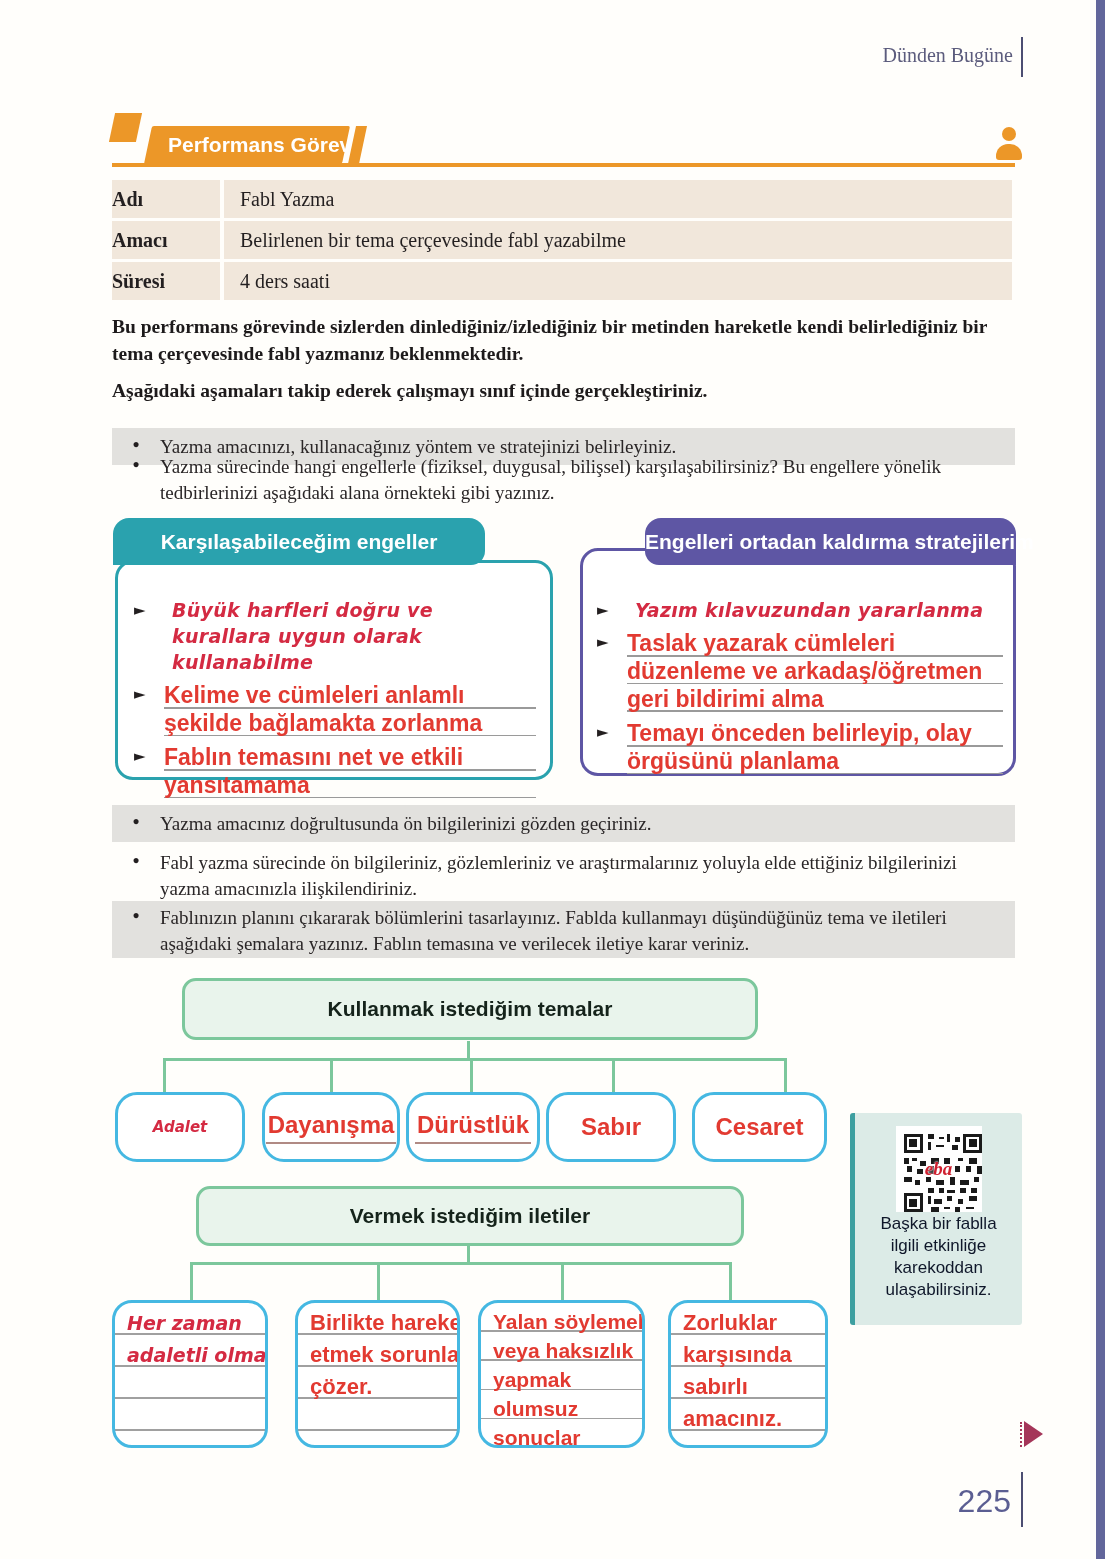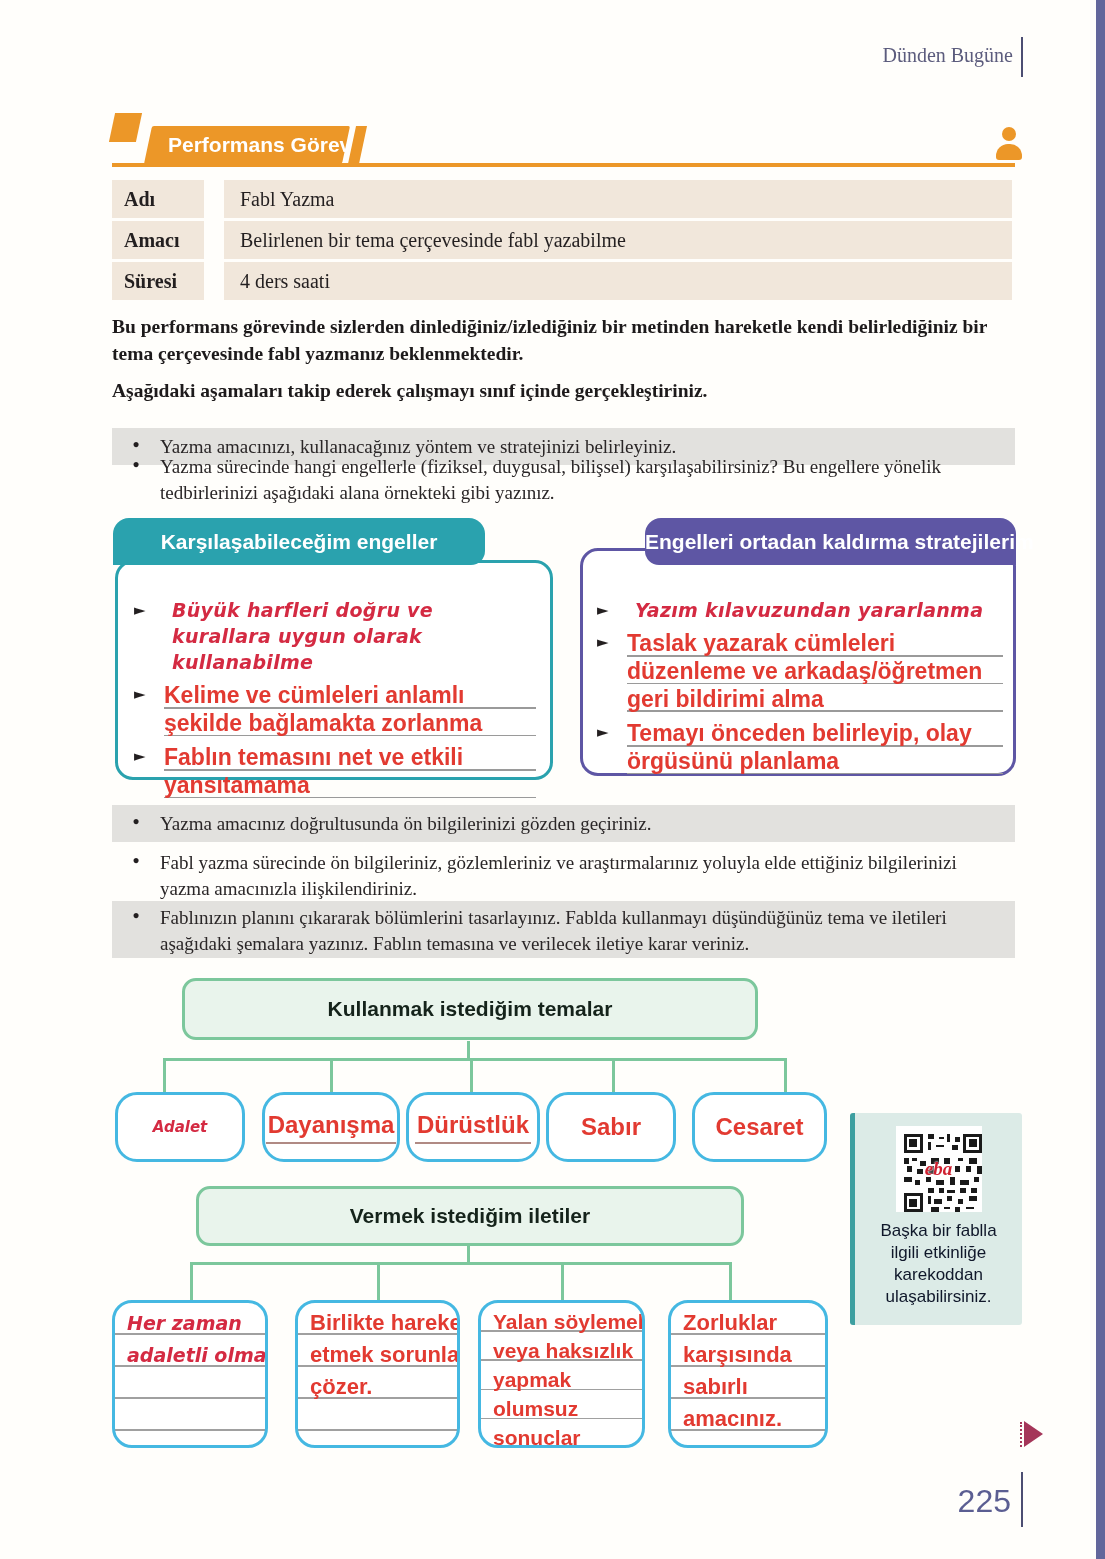--- a/index.html
+++ b/index.html
@@ -29,7 +29,7 @@
 
   
   .cell { background:#f1e7db; height:38px; font-size:20px; line-height:38px; }
-  .cell-label { left:112px; width:92px; font-weight:bold; padding-left:12px; }
+  .cell-label { left:112px; width:108px; font-weight:bold; padding-left:0; }
   .cell-value { left:224px; width:788px; padding-left:16px; }
   .row1 { top:180px; } .row2 { top:221px; } .row3 { top:262px; }
 

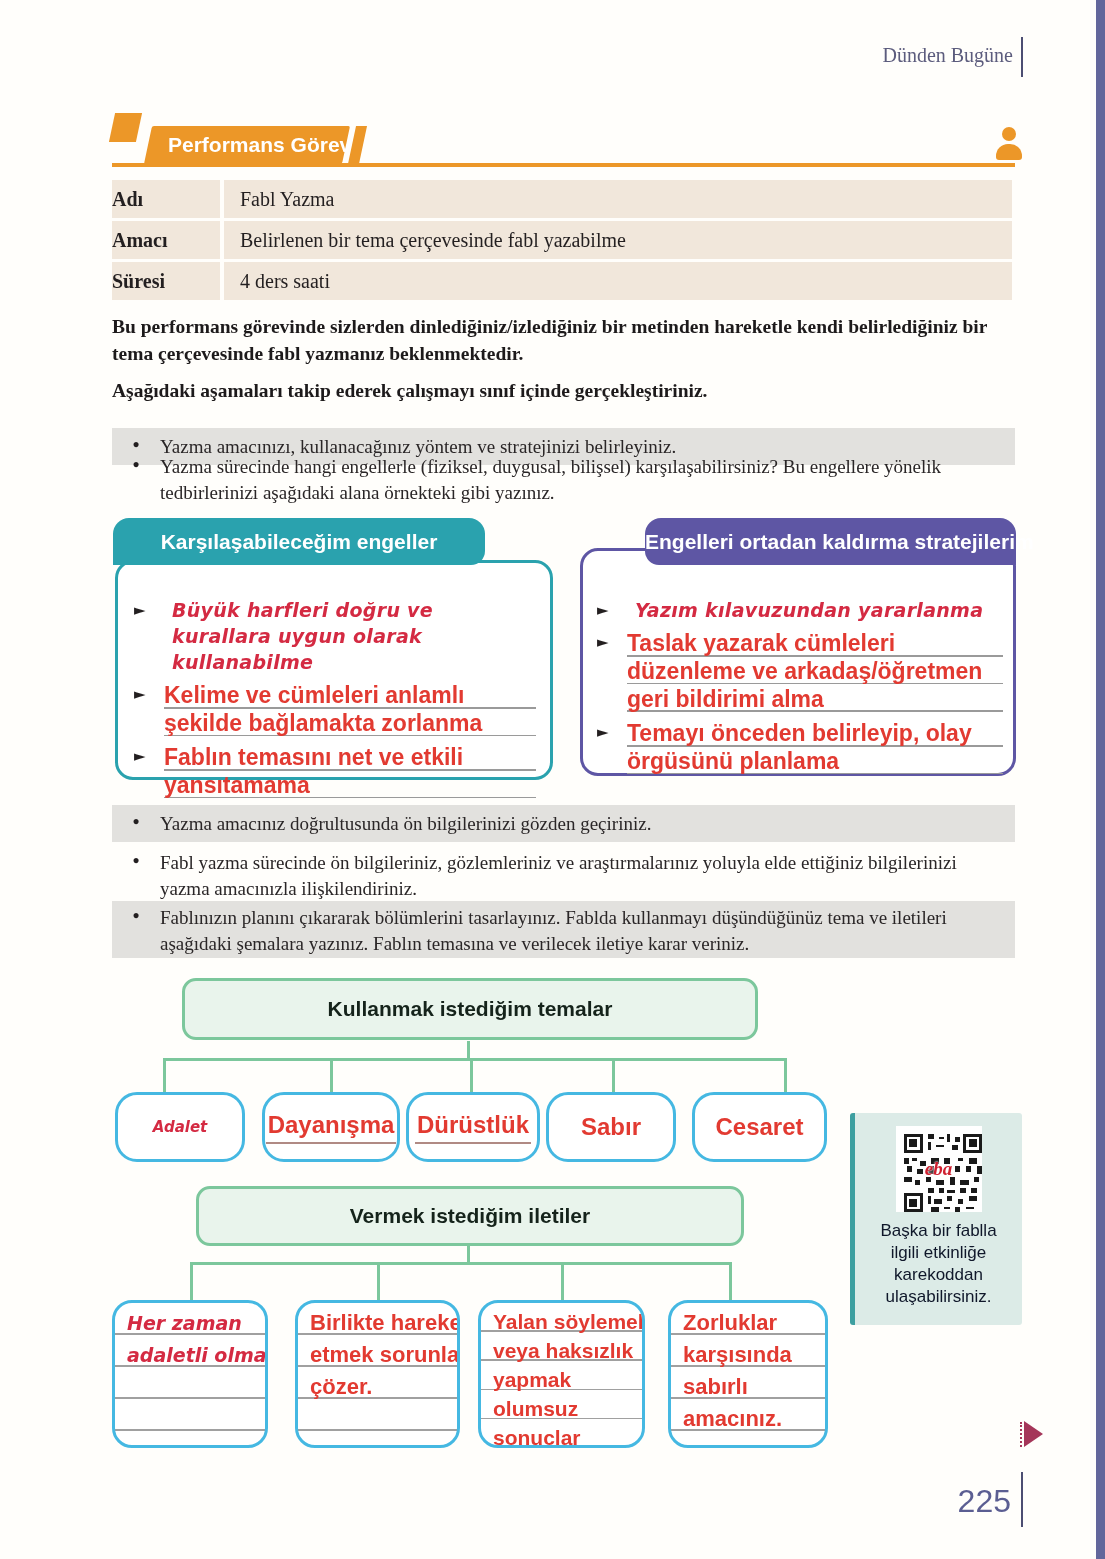--- a/index.html
+++ b/index.html
@@ -91,7 +91,7 @@
 
   
   .qr-panel { left:850px; top:1113px; width:172px; height:212px; background:#dcebe7; border-left:5px solid #3d9fa0; border-radius:3px; text-align:center; }
-  .qr-wrap { position:relative; width:86px; height:86px; margin:13px auto 8px; background:#fff; padding:8px; }
+  .qr-wrap { position:relative; width:86px; height:86px; margin:13px auto 1px; background:#fff; padding:8px; }
   .qr-logo { position:absolute; left:0; right:0; top:32px; font-family:"Liberation Serif", serif; font-style:italic; font-weight:bold; color:#cf2030; font-size:19px; text-shadow:0 0 2px #fff, 0 0 2px #fff; }
   .qr-caption { font-family:"Liberation Sans", sans-serif; font-size:17px; line-height:22px; color:#0f172a; padding:0 10px; }
 

